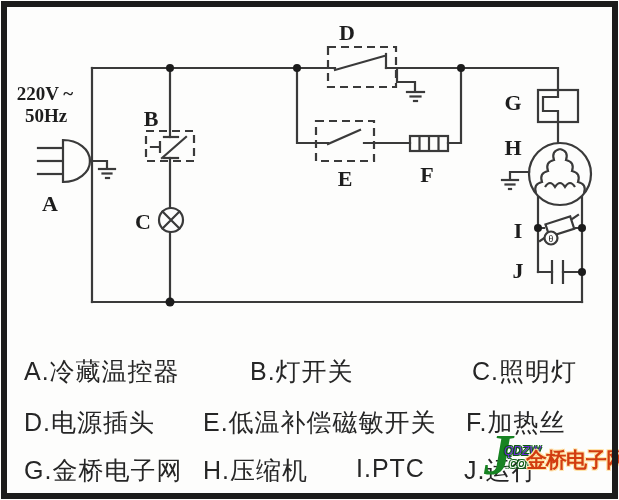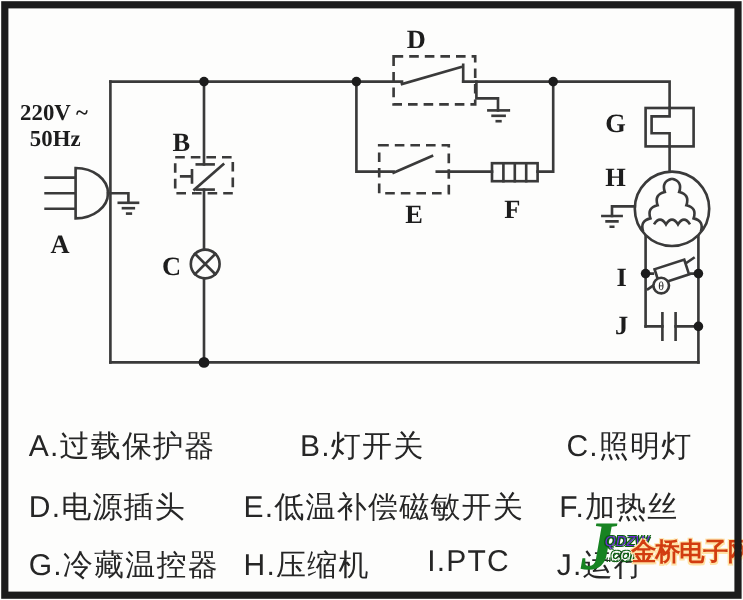--- a/index.html
+++ b/index.html
@@ -161,7 +161,7 @@
   </svg>
 
   <div>
-    <span class="legend-item" style="left:24px;top:355px">A.过载保护器</span>
+    <span class="legend-item" style="left:24px;top:355px">A.冷藏温控器</span>
     <span class="legend-item" style="left:250px;top:355px">B.灯开关</span>
     <span class="legend-item" style="left:472px;top:355px">C.照明灯</span>
 

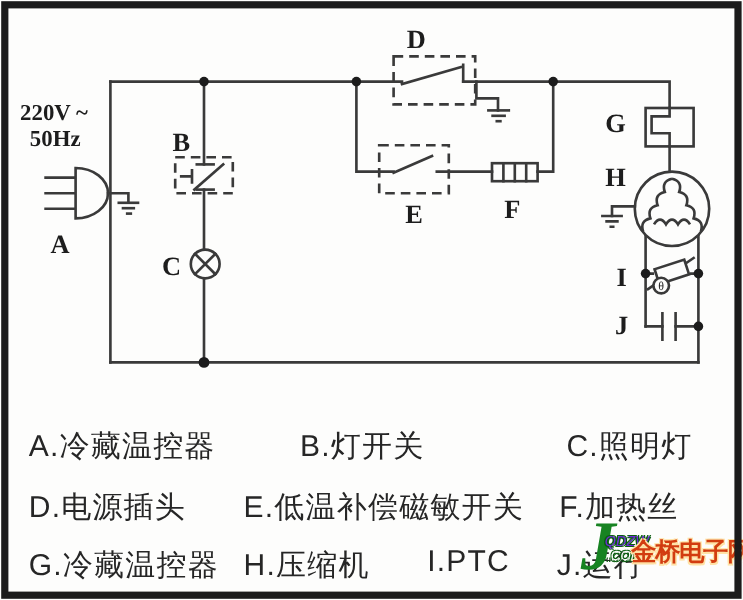--- a/index.html
+++ b/index.html
@@ -169,7 +169,7 @@
     <span class="legend-item" style="left:203px;top:406px">E.低温补偿磁敏开关</span>
     <span class="legend-item" style="left:466px;top:406px">F.加热丝</span>
 
-    <span class="legend-item" style="left:24px;top:454px">G.冷藏温控器</span>
+    <span class="legend-item" style="left:24px;top:454px">G.金桥电子网</span>
     <span class="legend-item" style="left:203px;top:454px">H.压缩机</span>
     <span class="legend-item" style="left:356px;top:454px">I.PTC</span>
     <span class="legend-item" style="left:464px;top:454px">J.运行</span>

